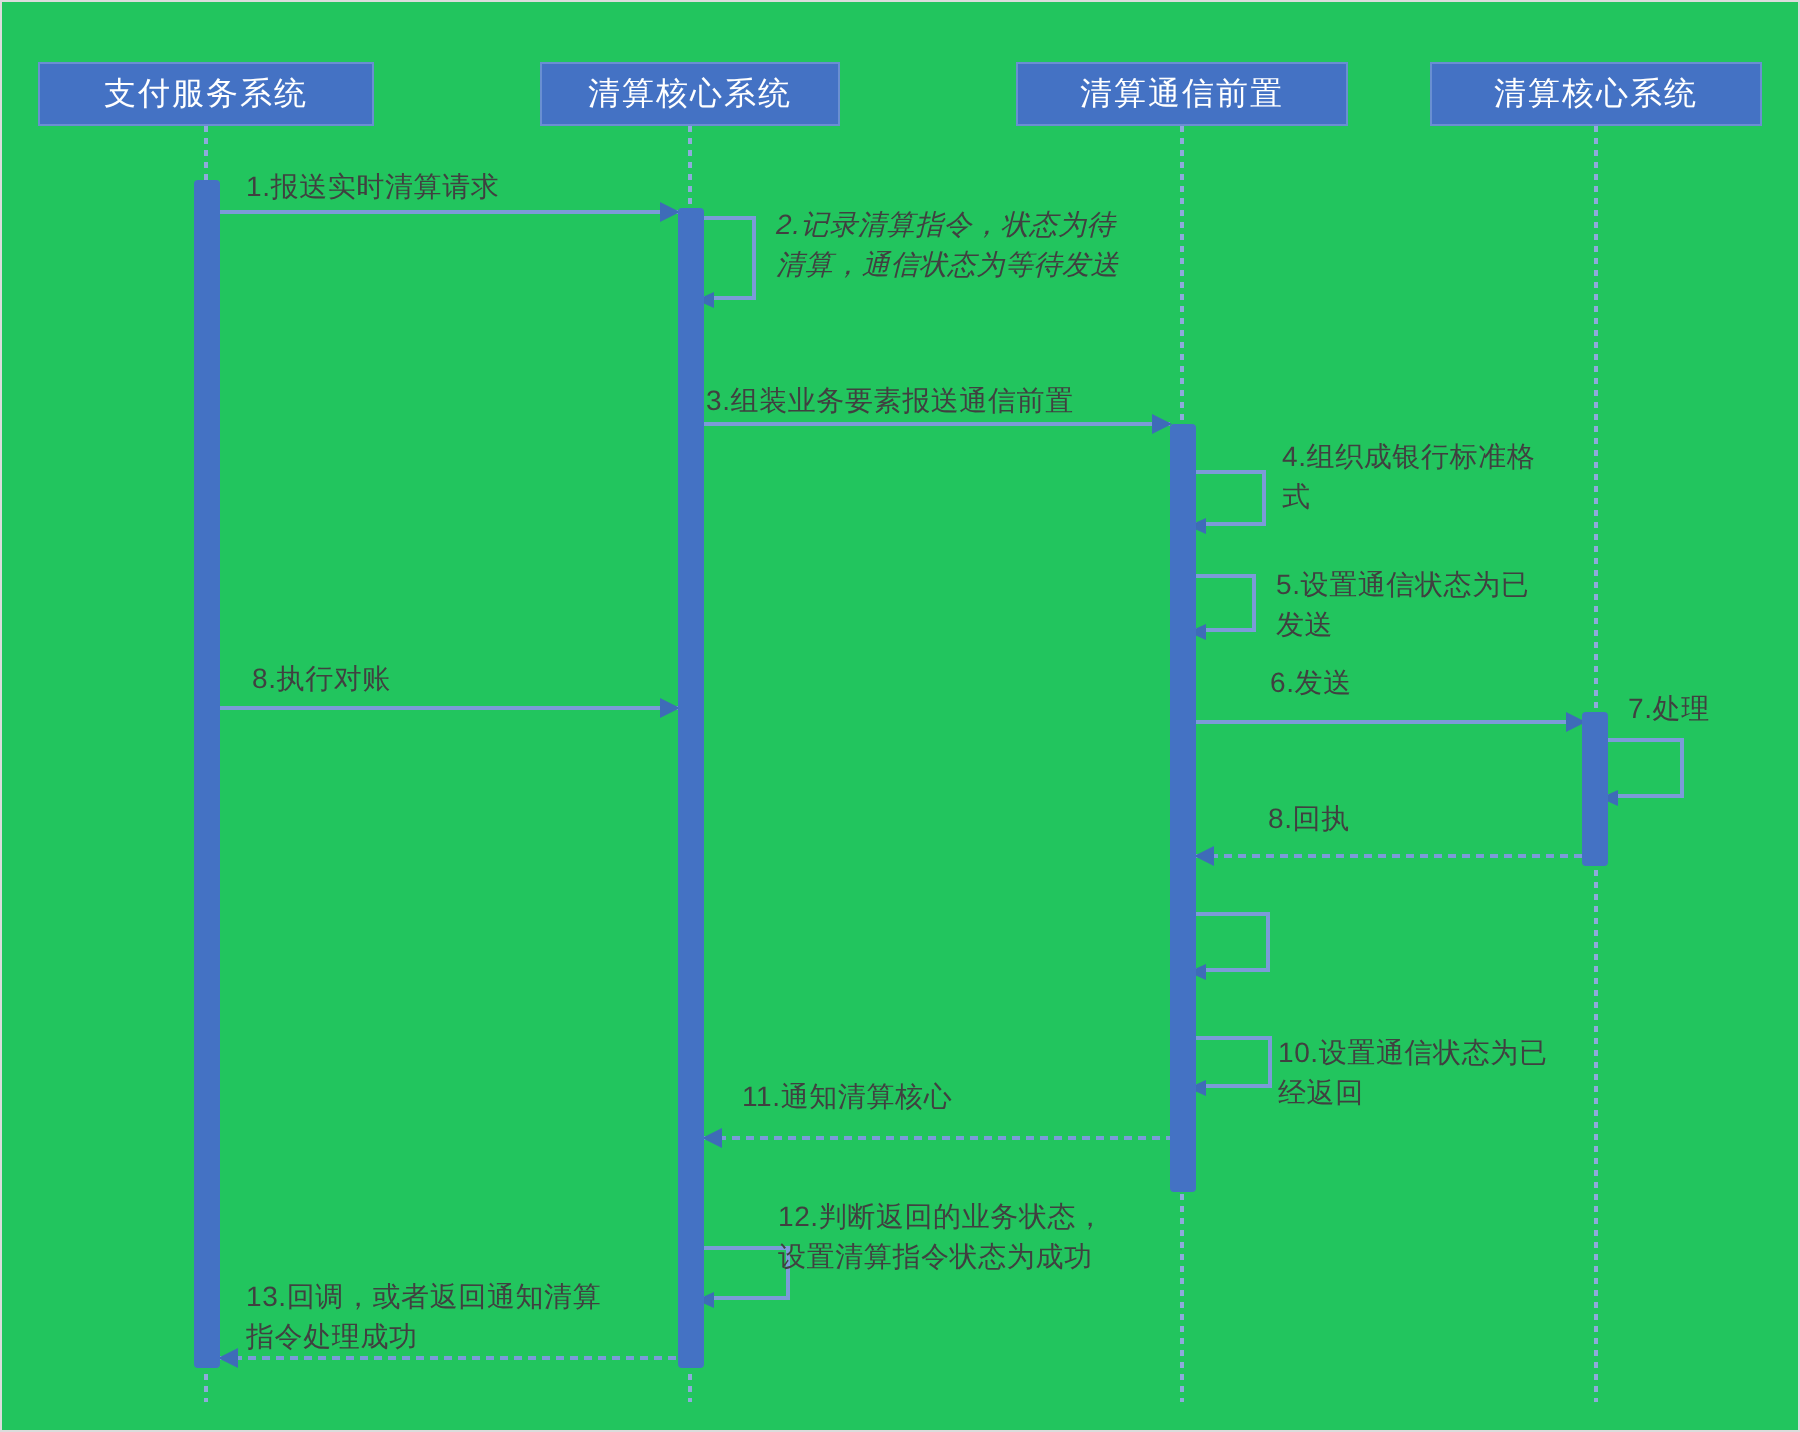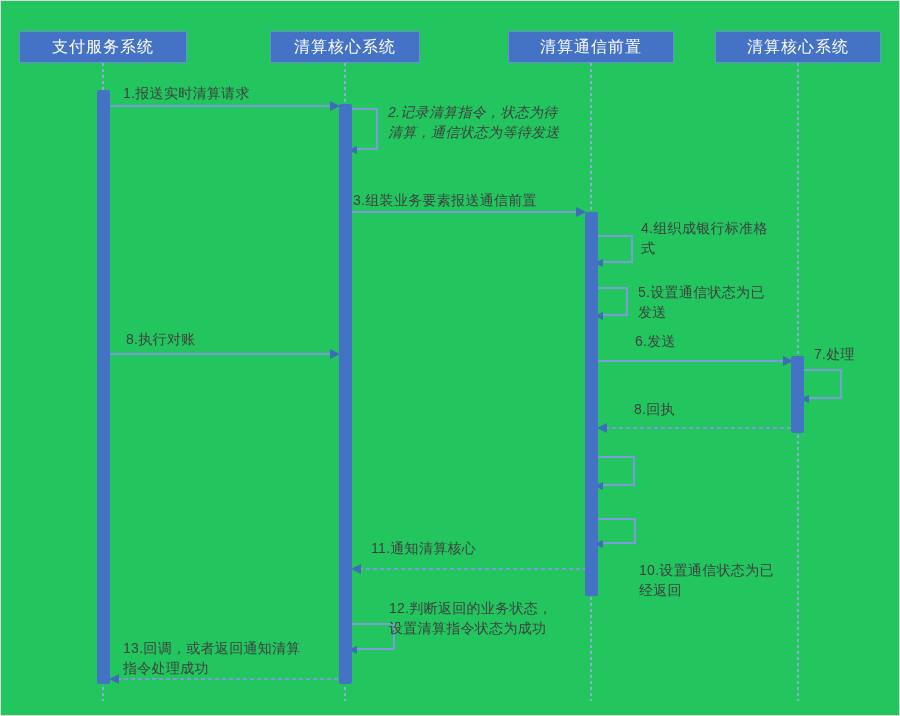--- a/index.html
+++ b/index.html
@@ -81,7 +81,7 @@
   #l8l{left:125px;top:328px;text-align:center;}
   #l8r{left:633px;top:398px;}
   #l9 {left:636px;top:456px;}
-  #l10{left:638px;top:515px;margin-top:44px;}
+  #l10{left:638px;top:515px;}
   #l11{left:370px;top:537px;}
   #l12{left:388px;top:597px;}
   #l13{left:122px;top:637px;}

